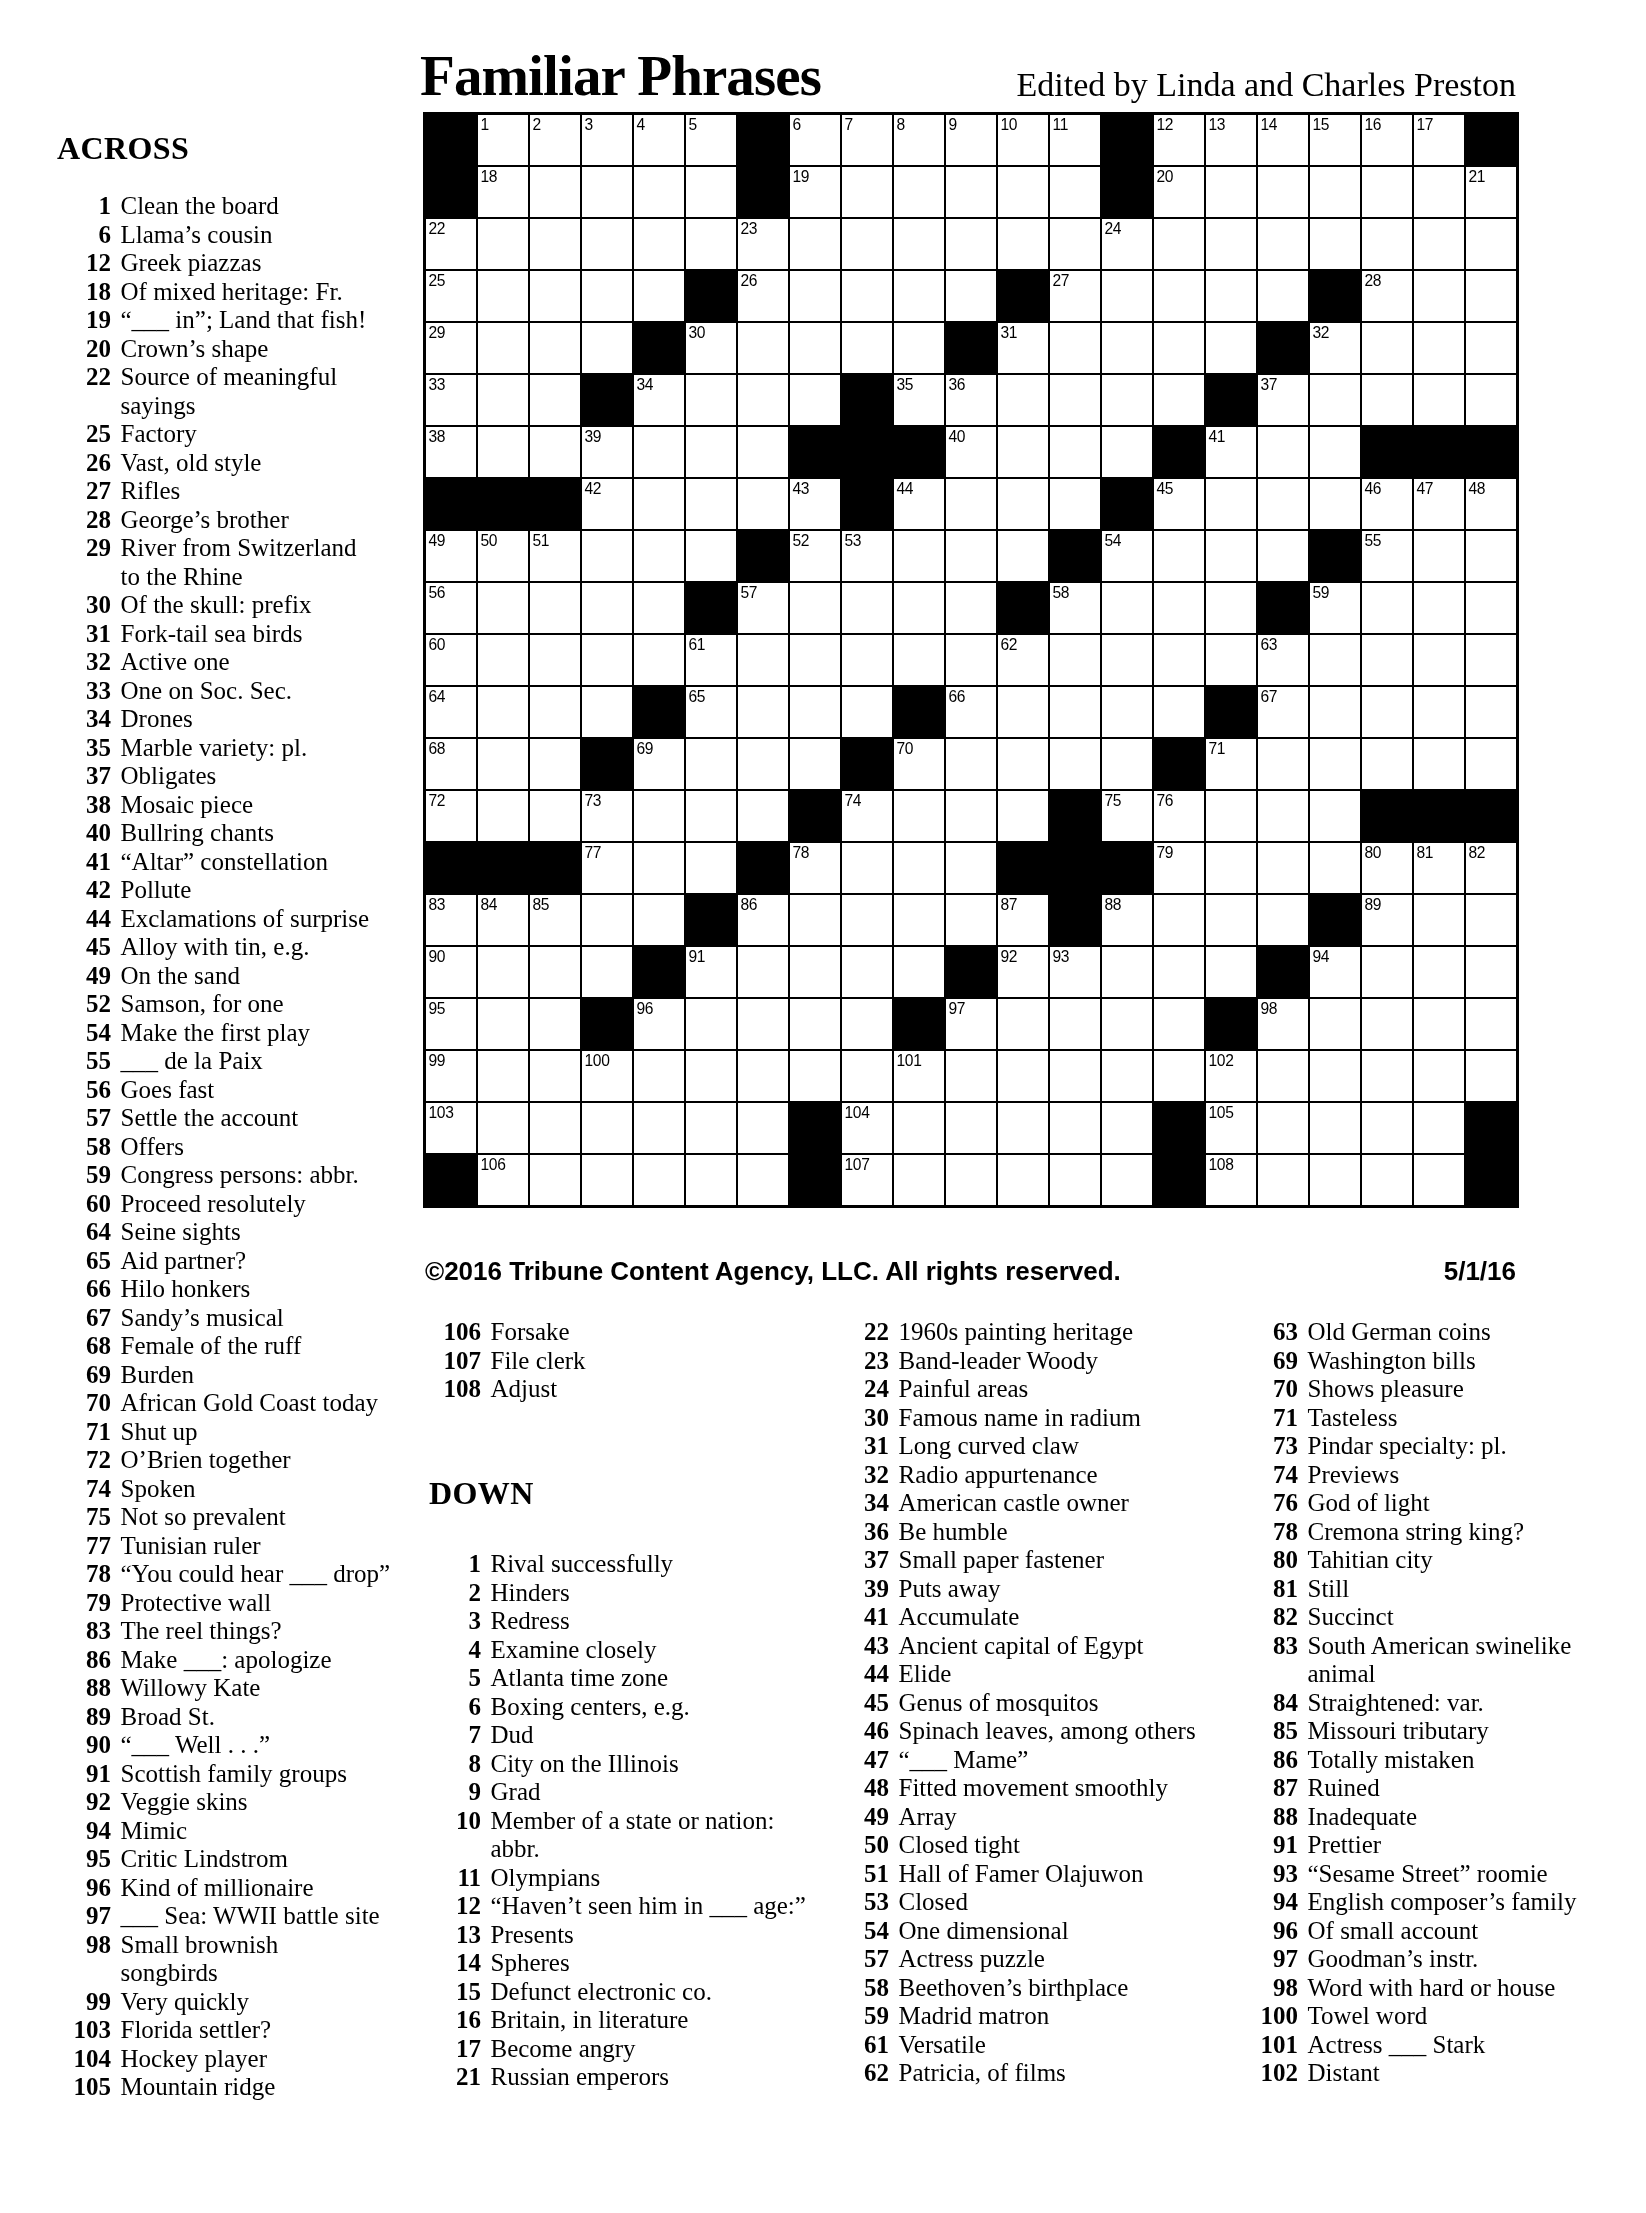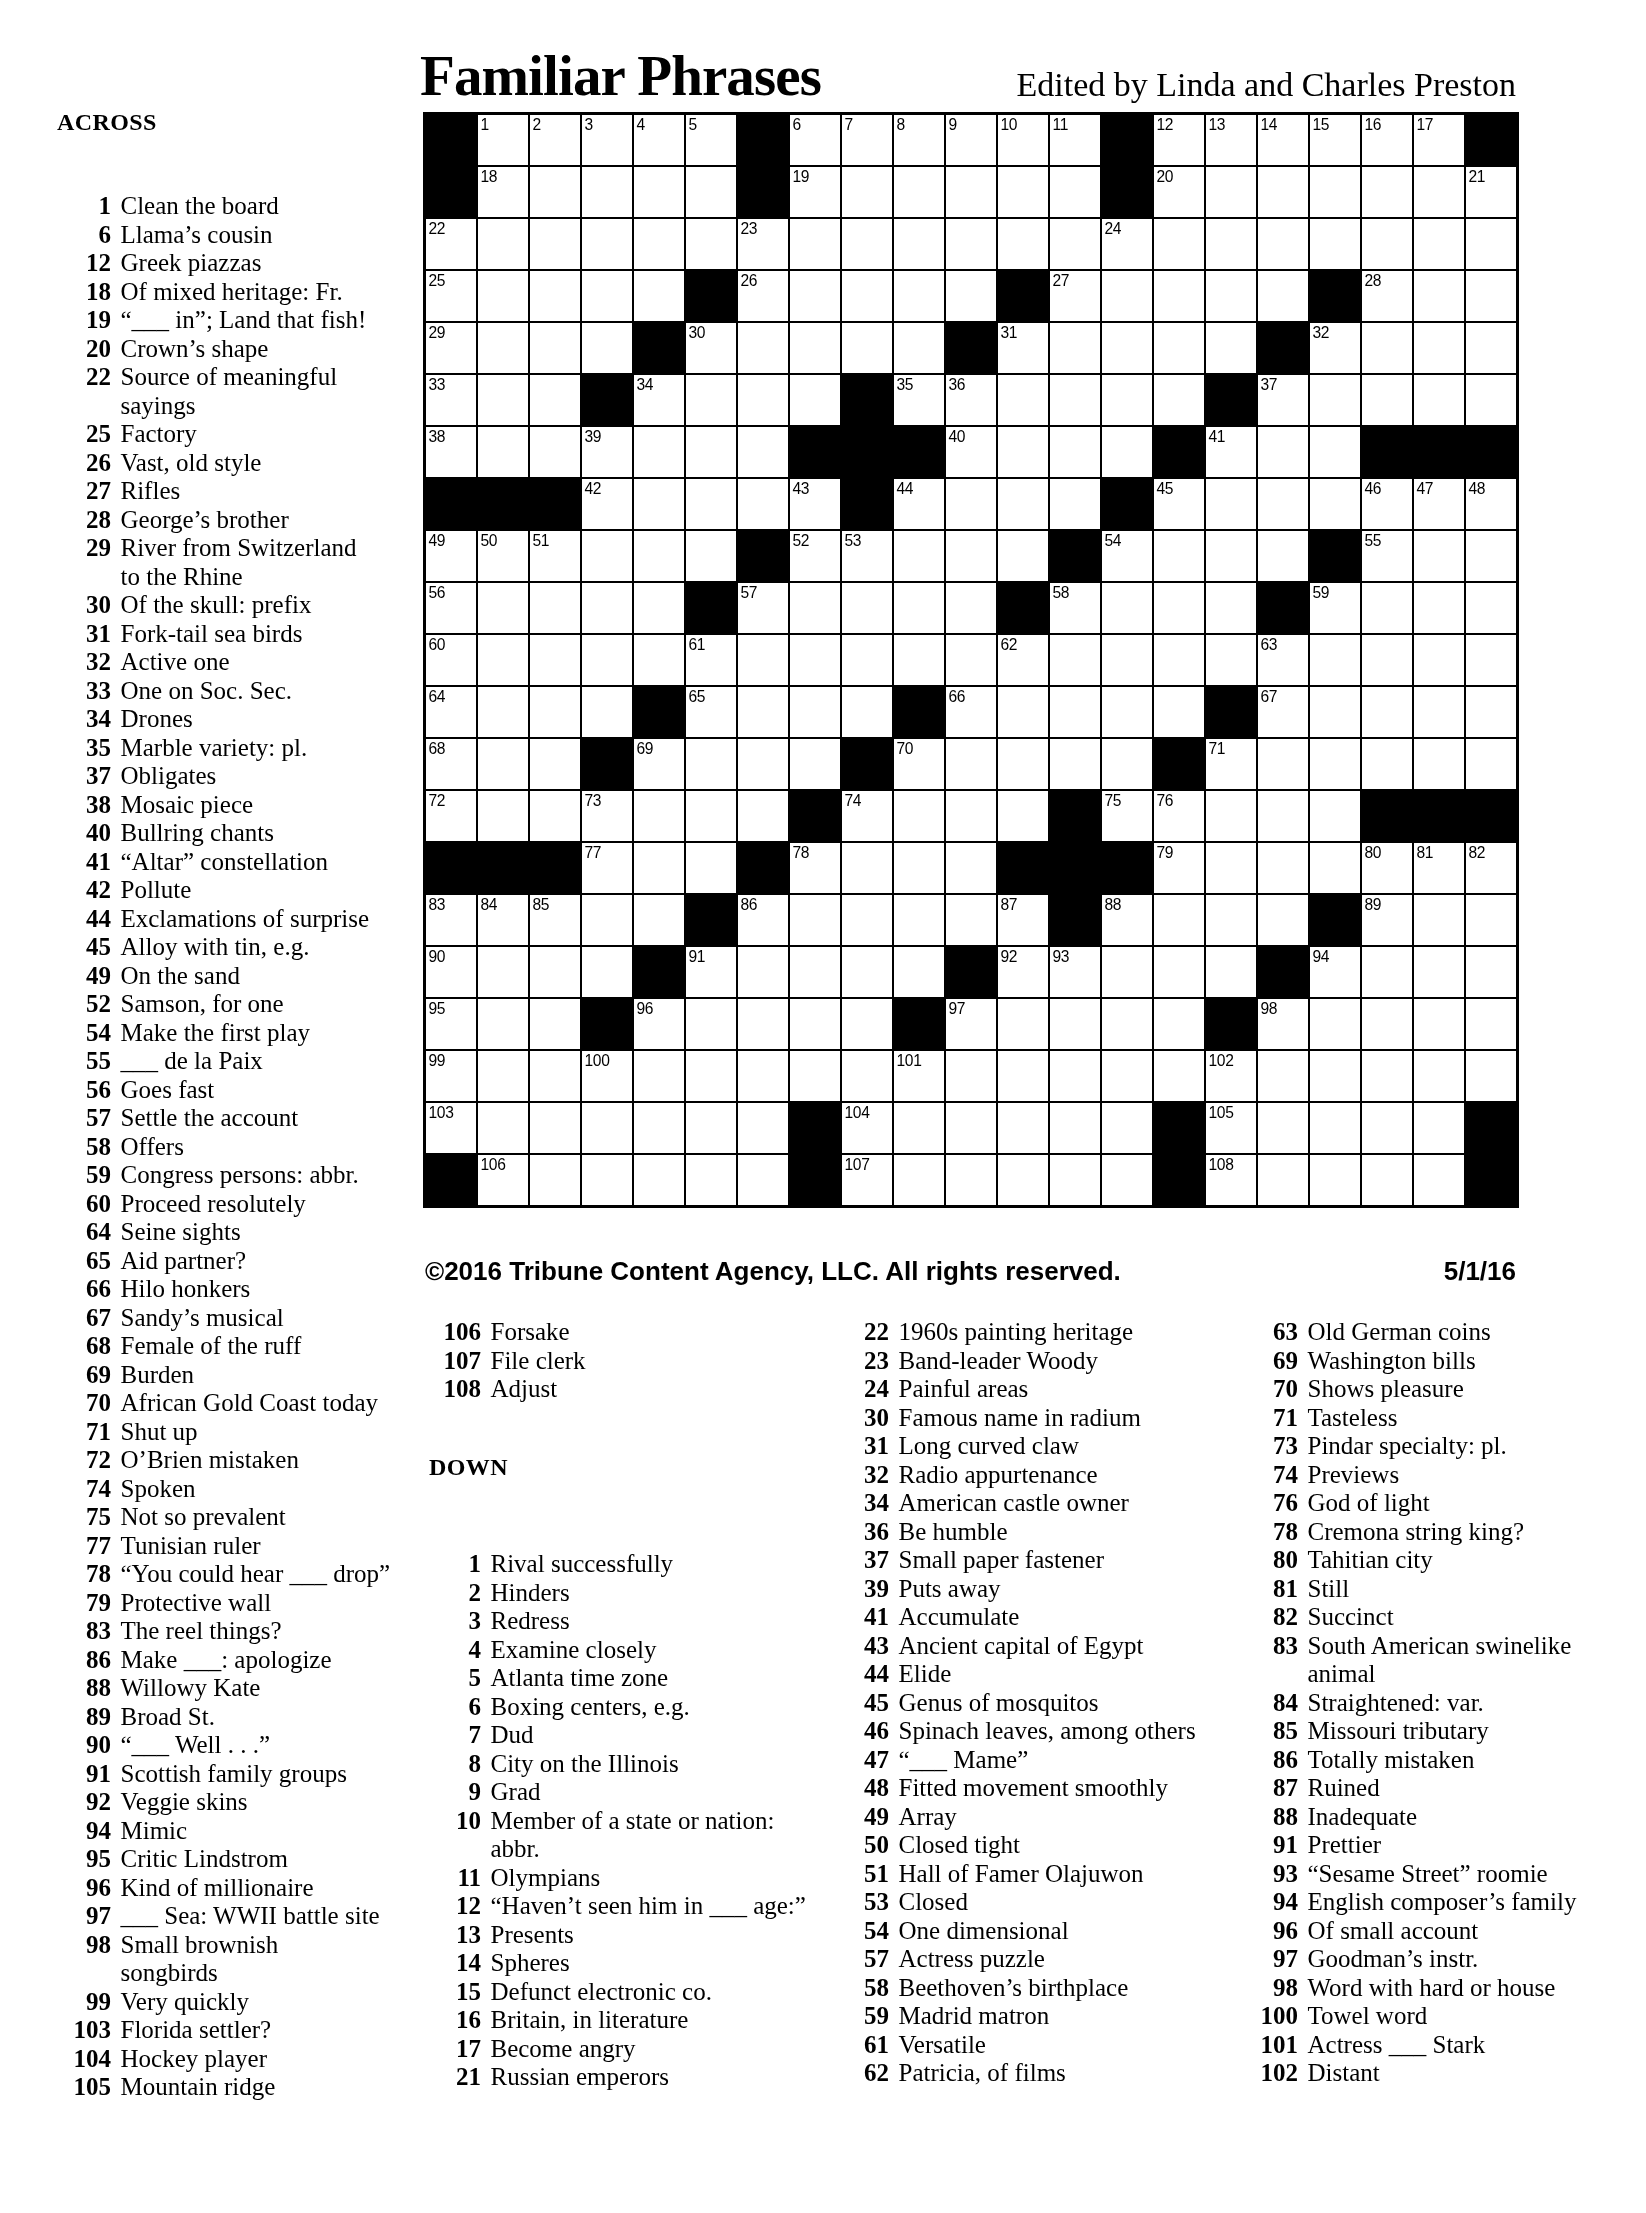--- a/index.html
+++ b/index.html
@@ -11,7 +11,7 @@
   .abs{position:absolute;}
   #title{left:420px;top:43px;font-size:57px;font-weight:bold;letter-spacing:-0.9px;}
   #byline{top:66px;right:130px;font-size:34px;}
-  .list-header{font-size:24px;font-weight:bold;letter-spacing:0.4px;}
+  .list-header{font-size:32px;font-weight:bold;letter-spacing:0.4px;margin-top:21px;}
   #across-header{left:57px;top:109px;}
   #down-header{left:429px;top:1454px;}
 

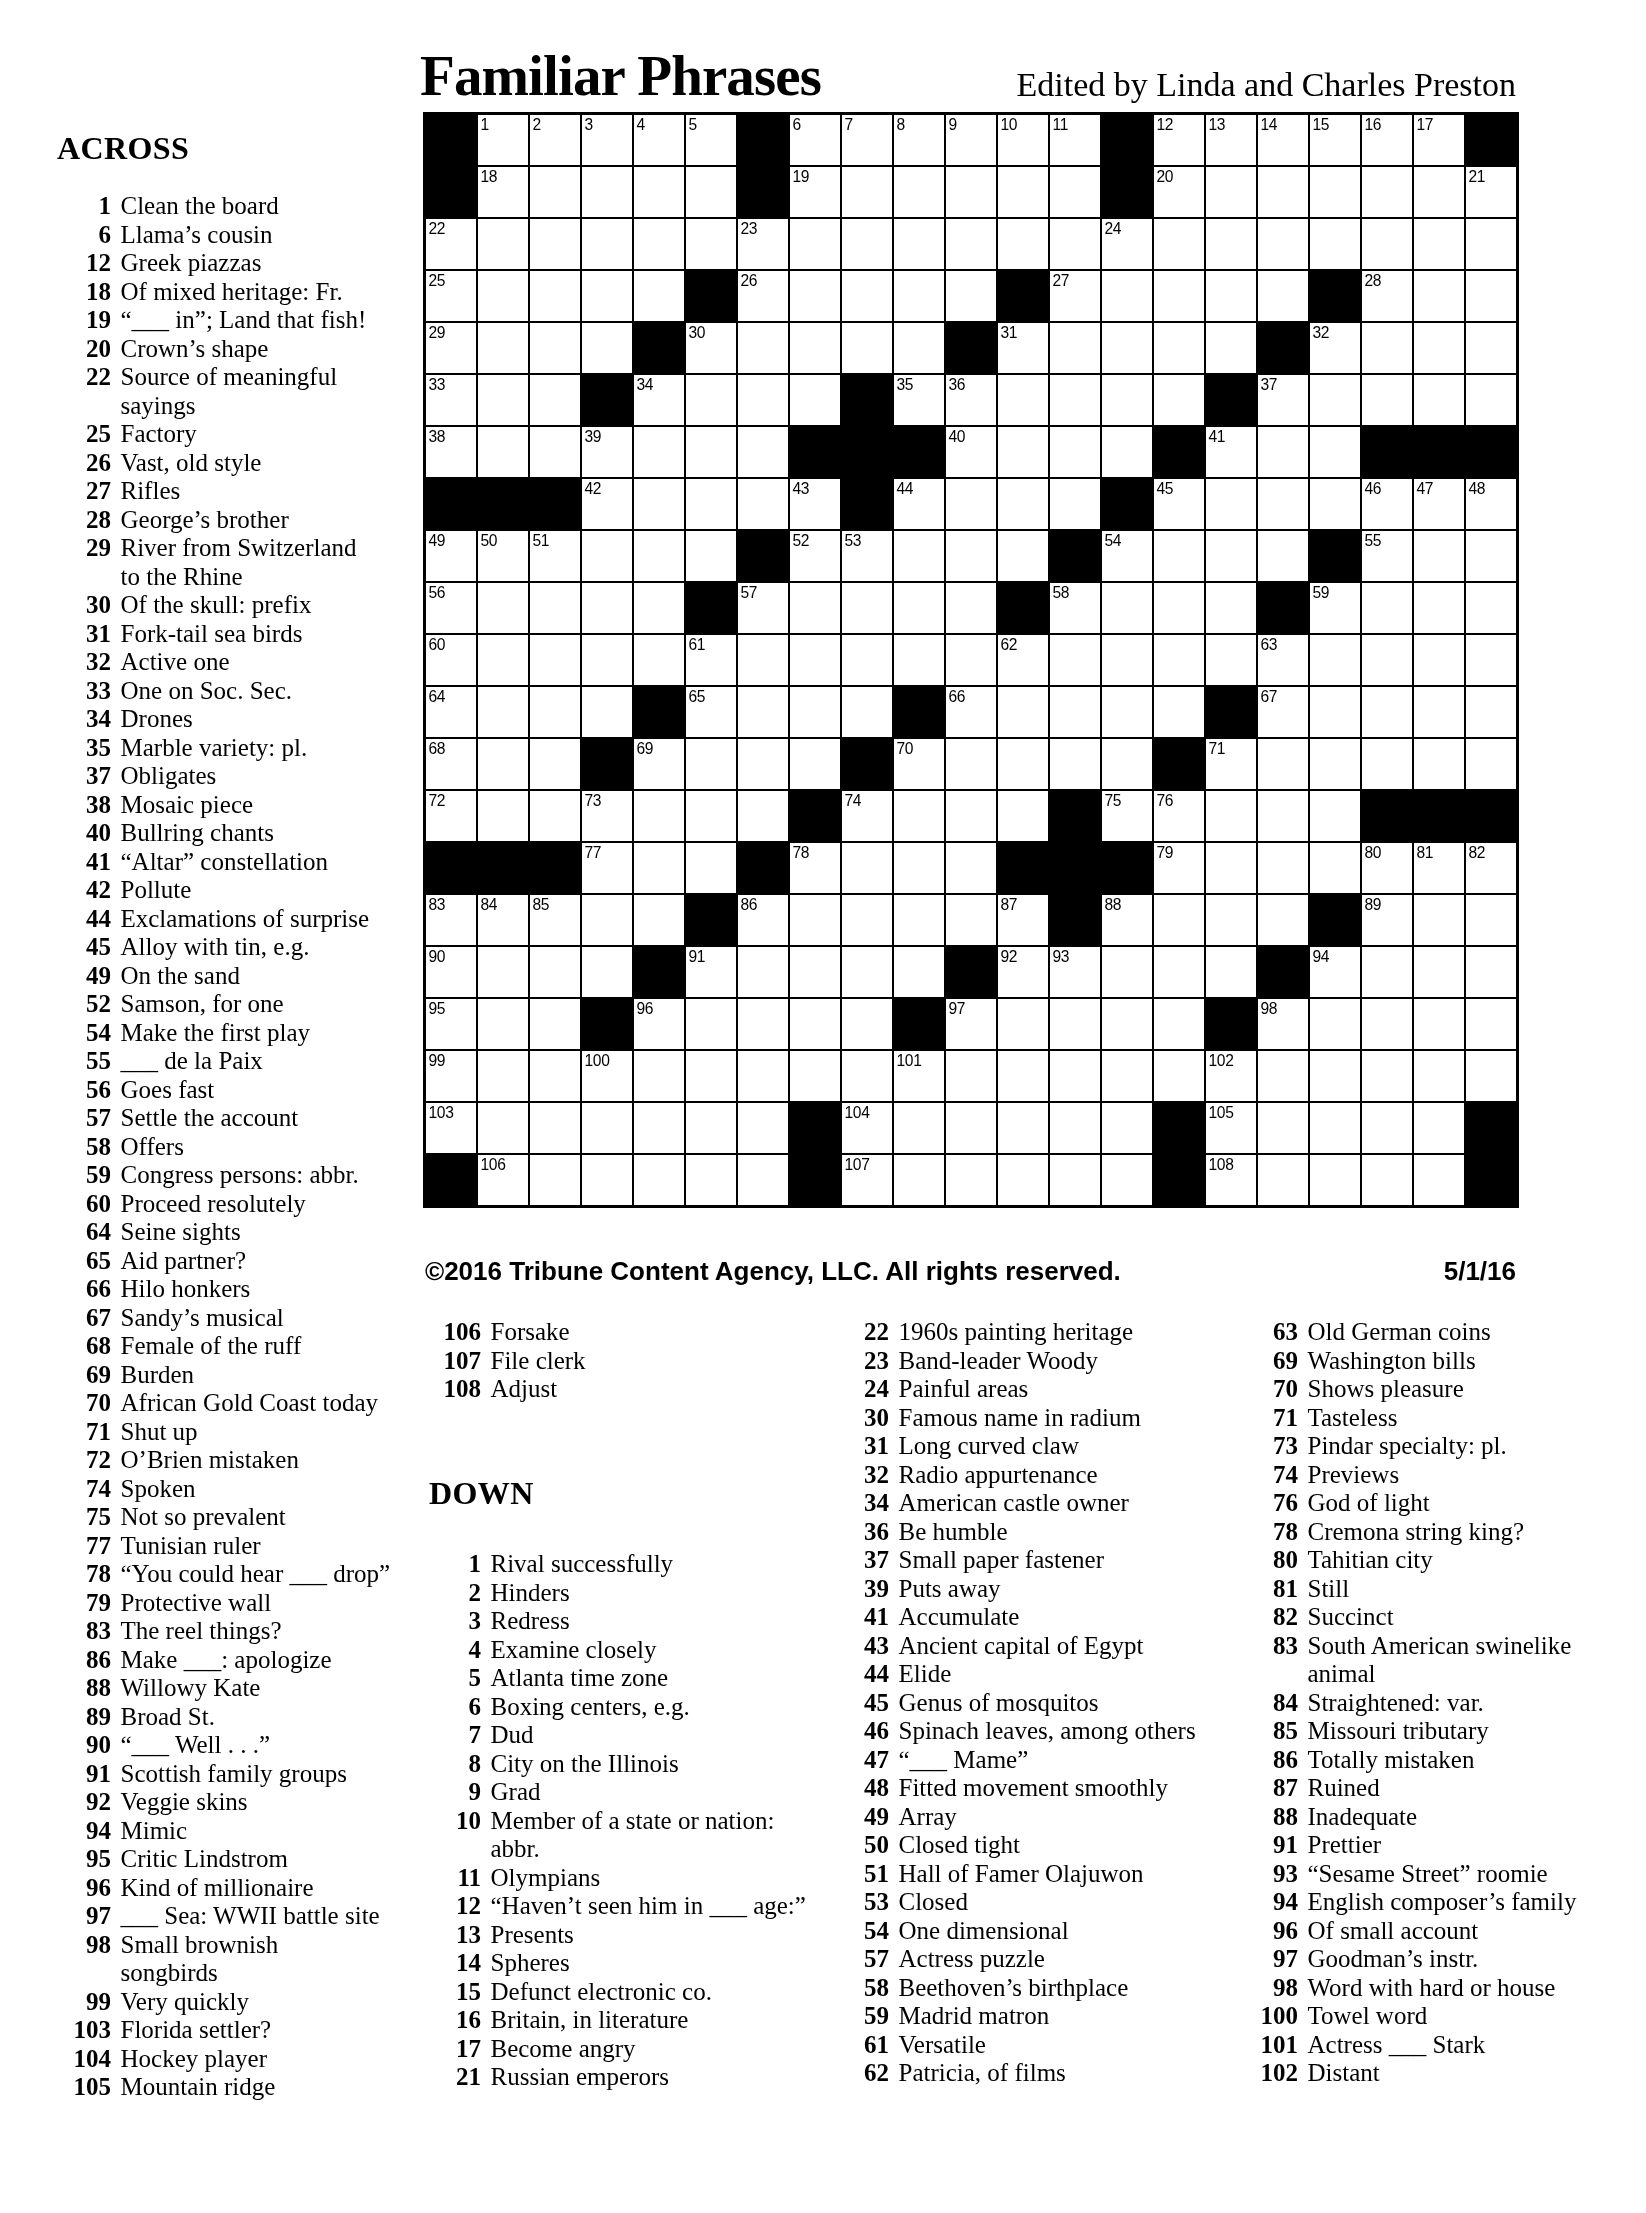--- a/index.html
+++ b/index.html
@@ -227,7 +227,7 @@
     </div>
     <div class="clue">
       <div class="n">72</div>
-      <div class="t">O’Brien mistaken</div>
+      <div class="t">O’Brien together</div>
     </div>
     <div class="clue">
       <div class="n">74</div>

